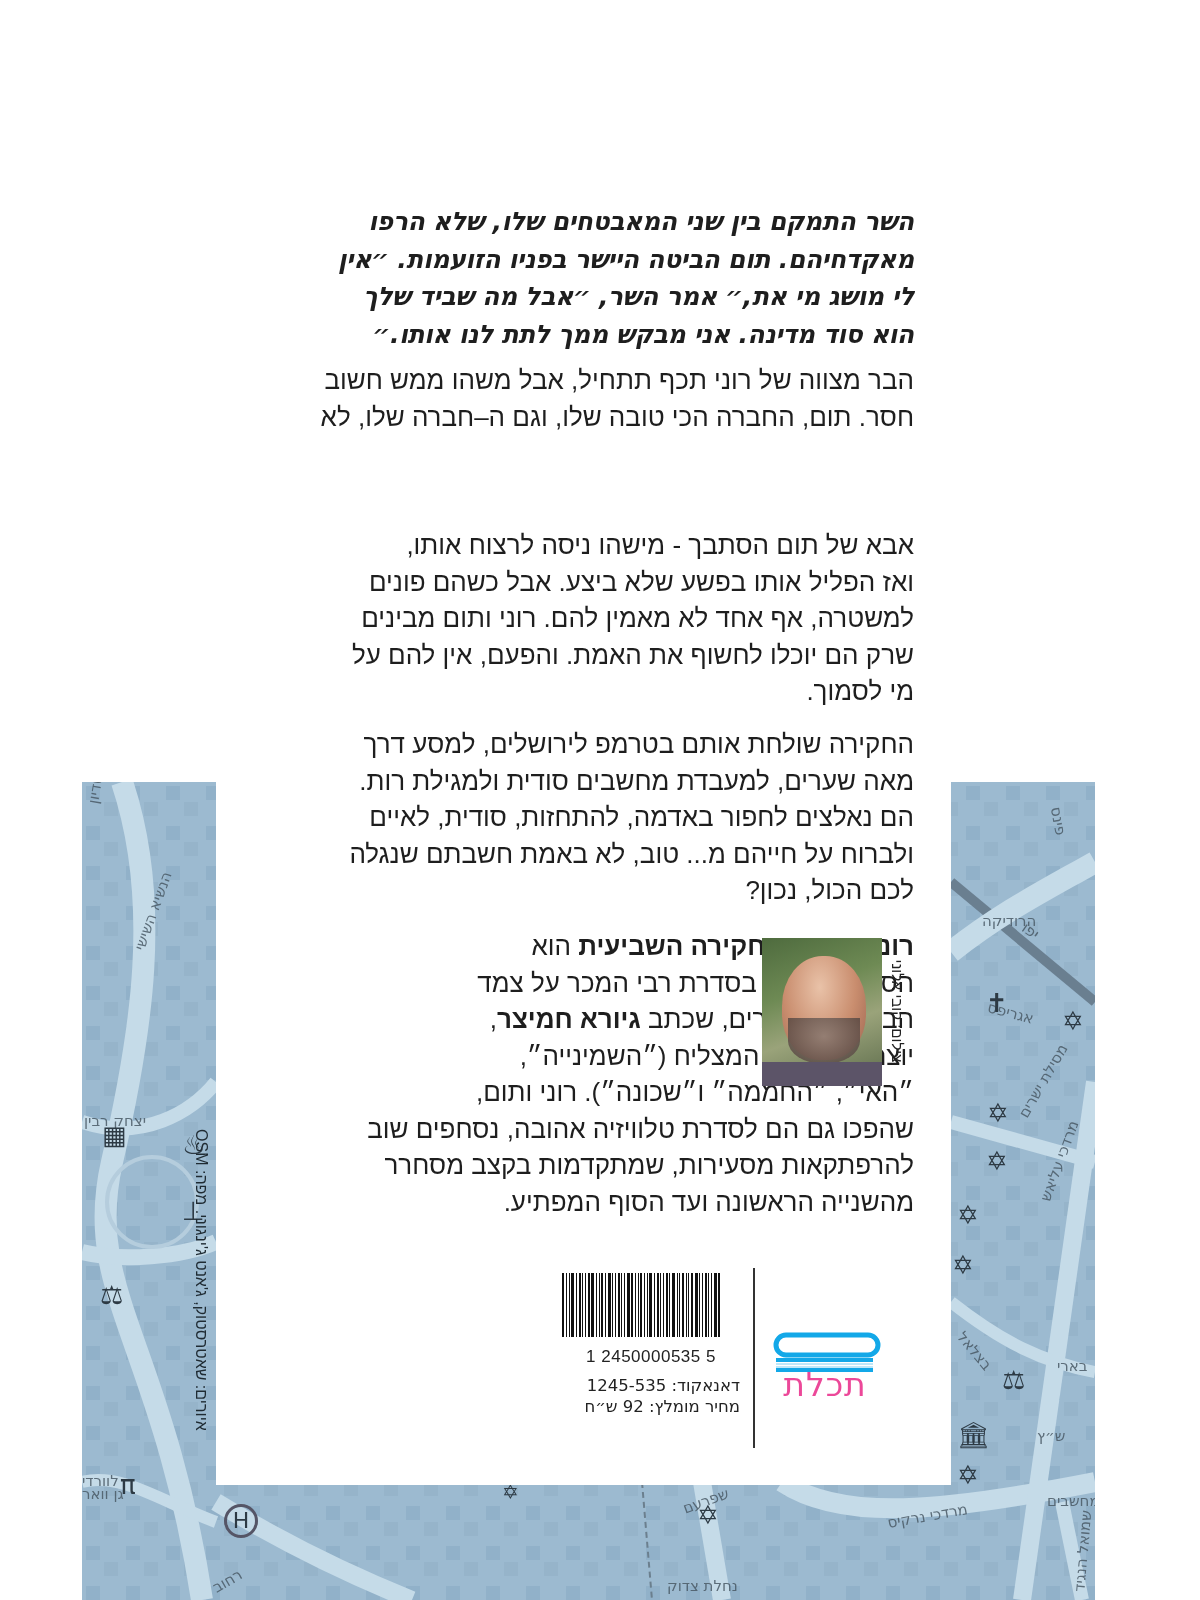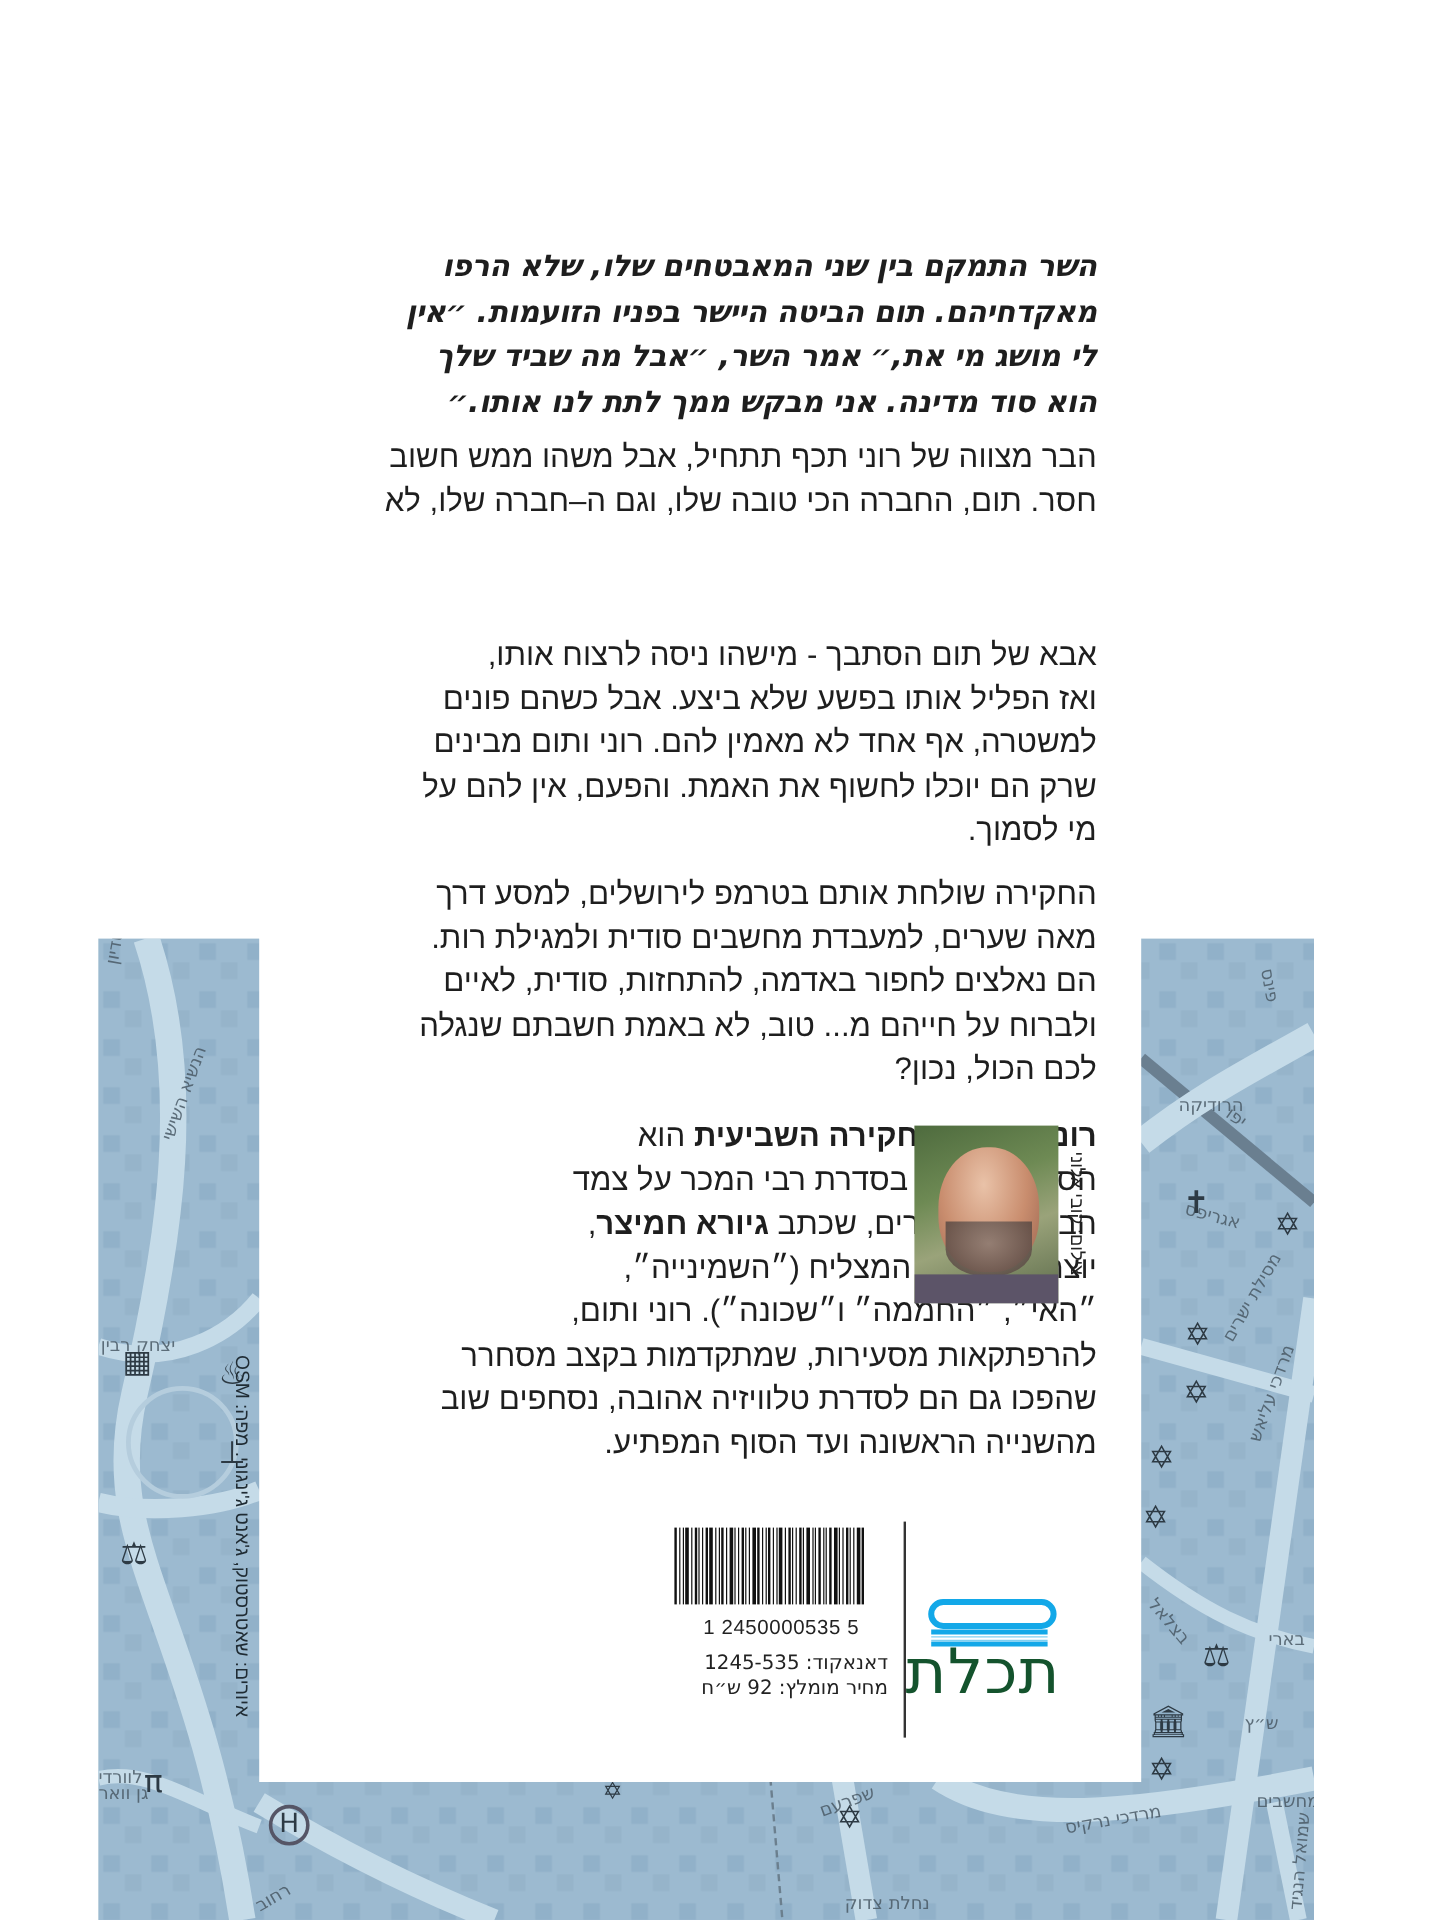--- a/index.html
+++ b/index.html
@@ -228,8 +228,8 @@
   <div style="padding-left:170px;"><span>הבלשים הצעירים, שכתב </span><span class="bold">גיורא חמיצר</span><span>,</span></div>
   <div style="padding-left:170px;">יוצר הטלוויזיה המצליח (״השמינייה״,</div>
   <div style="padding-left:170px;">״האי״, ״החממה״ ו״שכונה״). רוני ותום,</div>
+  <div>שהפכו גם הם לסדרת טלוויזיה אהובה, נסחפים שוב</div>
   <div>להרפתקאות מסעירות, שמתקדמות בקצב מסחרר</div>
-  <div>שהפכו גם הם לסדרת טלוויזיה אהובה, נסחפים שוב</div>
   <div>מהשנייה הראשונה ועד הסוף המפתיע.</div>
 </div>
 

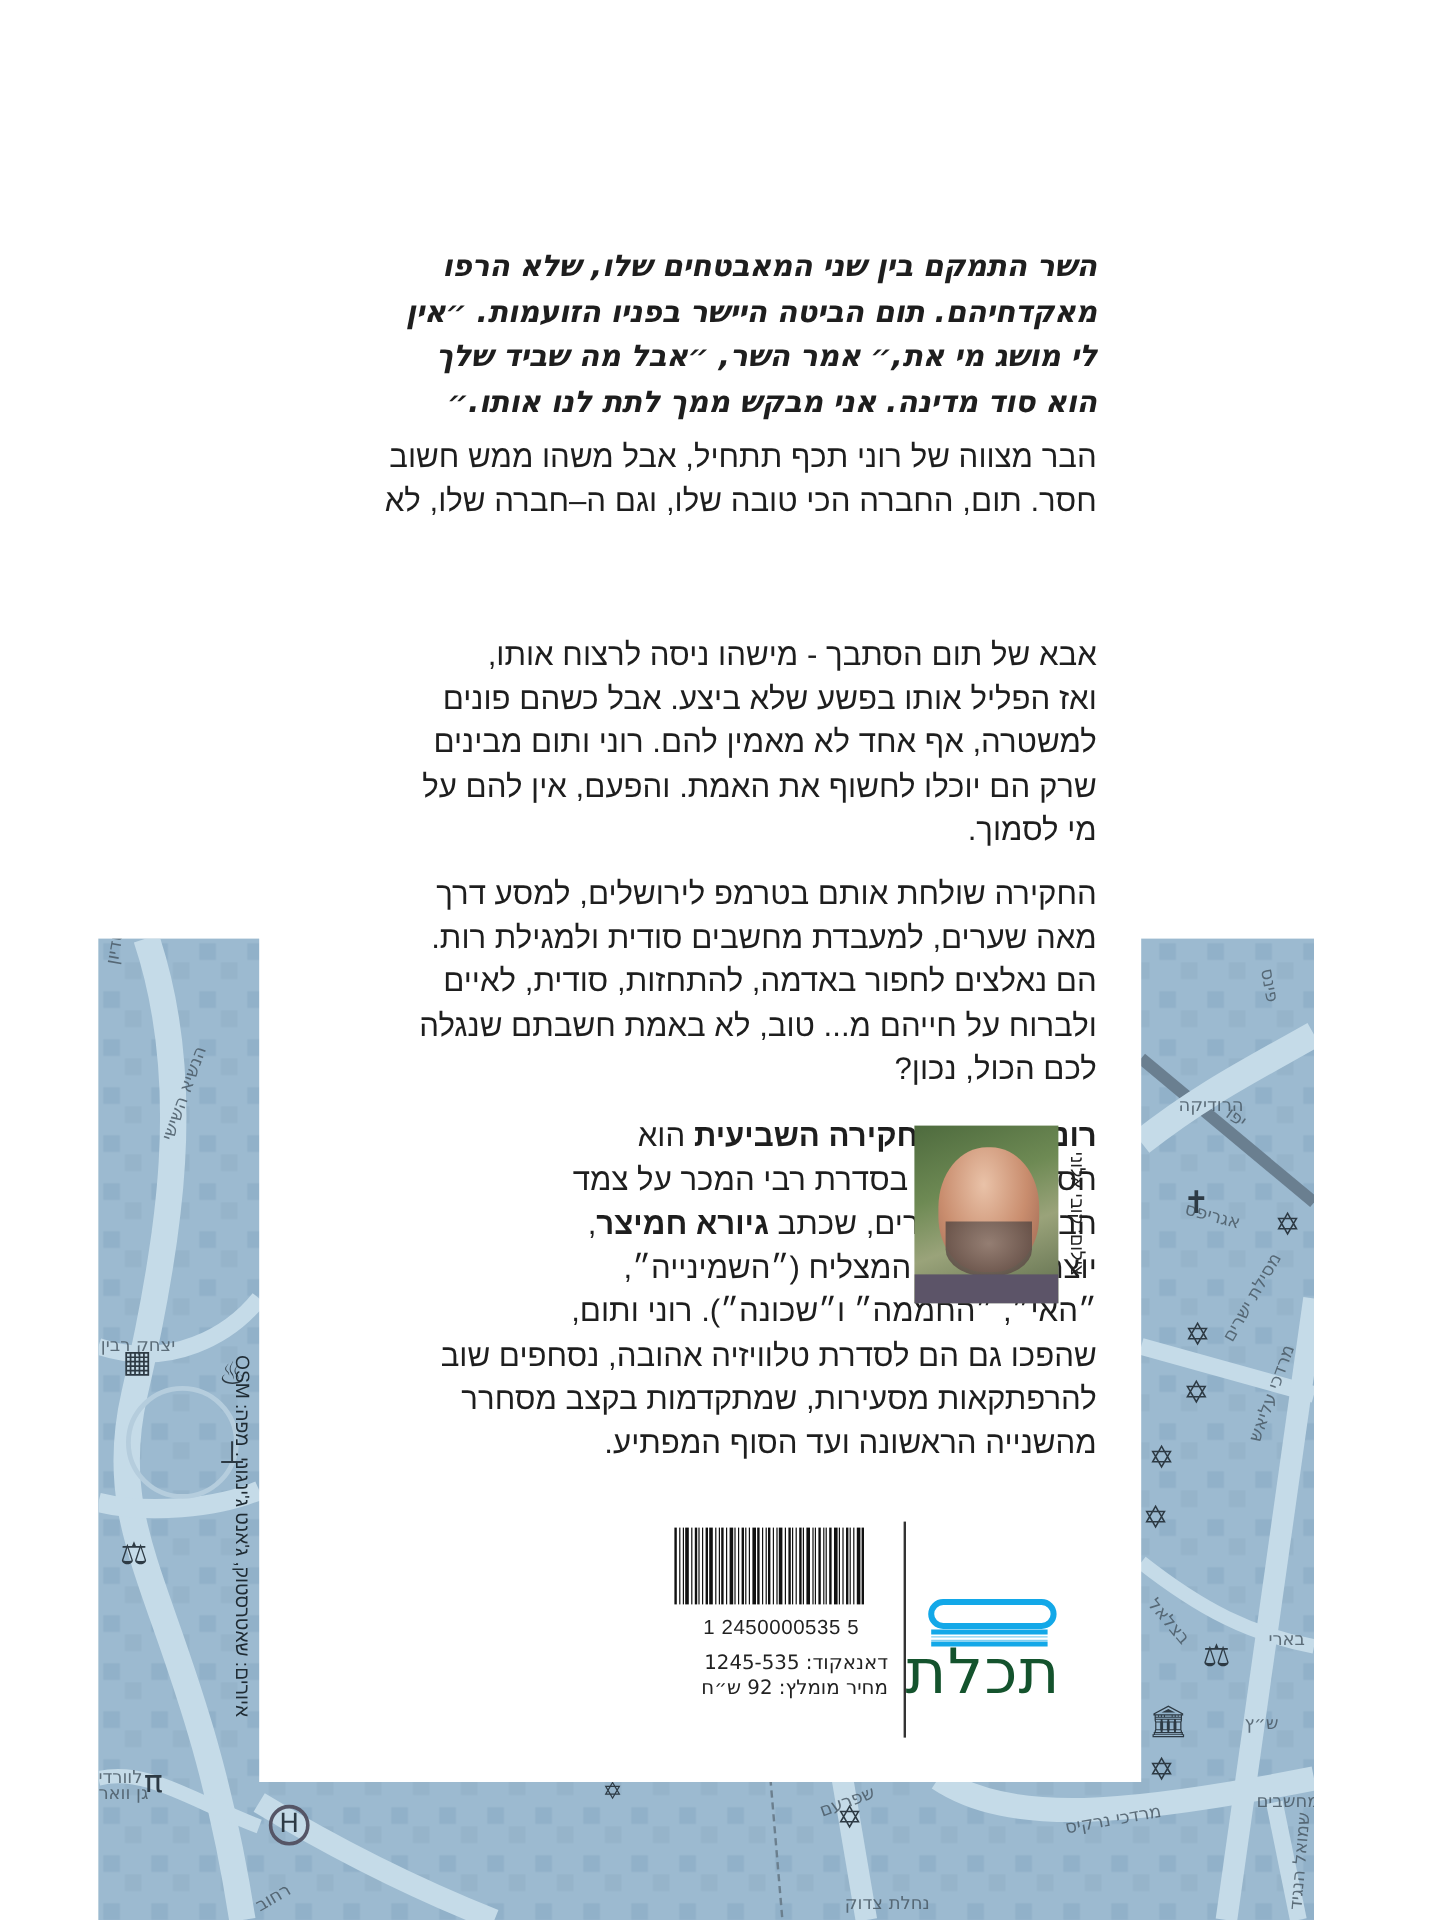--- a/index.html
+++ b/index.html
@@ -112,7 +112,7 @@
   }
   .logo-text {
     position:absolute; left:766px; top:1368px; width:118px; text-align:center; direction:rtl;
-    font-family:"DejaVu Sans",sans-serif; font-size:52px; color:#14532d; font-weight:normal;
+    font-family:"DejaVu Sans",sans-serif; font-size:33px; color:#ec4899; font-weight:normal;
     letter-spacing:1px; line-height:1;
   }
 </style>

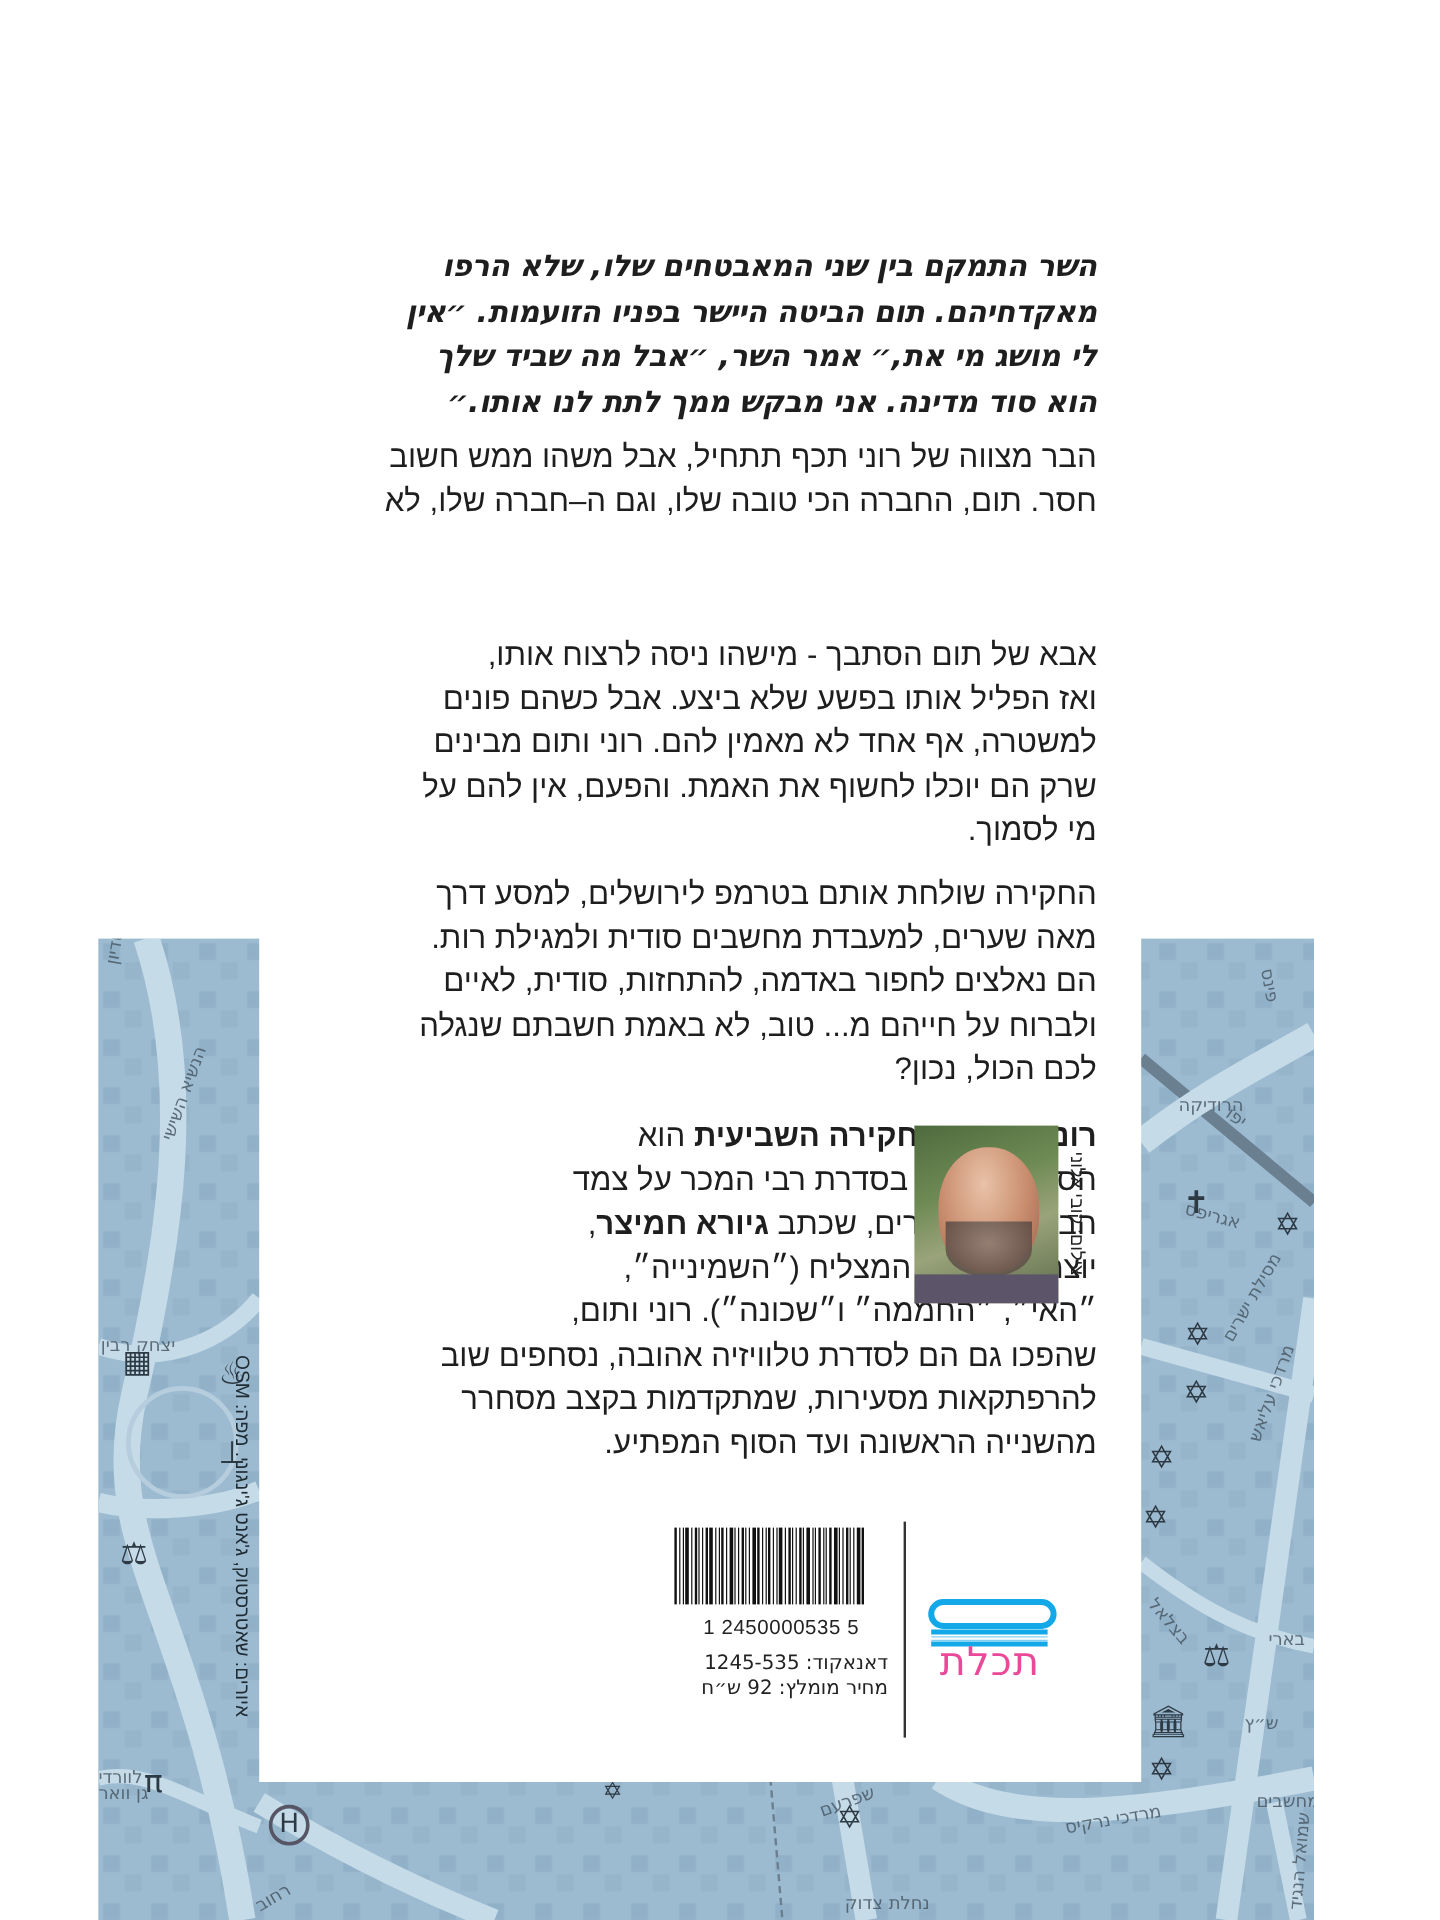--- a/index.html
+++ b/index.html
@@ -169,7 +169,7 @@
   <div class="map-label" style="left:960px;top:760px;transform:rotate(-85deg);">שמואל הנגיד</div>
   <div class="map-label" style="left:805px;top:725px;transform:rotate(-10deg);">מרדכי נרקיס</div>
   <div class="map-label" style="left:600px;top:710px;transform:rotate(-20deg);">שפרעם</div>
-  <div class="map-label" style="left:585px;top:795px;margin-left:37px;">נחלת צדוק</div>
+  <div class="map-label" style="left:585px;top:795px;">נחלת צדוק</div>
   <div class="map-label" style="left:130px;top:790px;transform:rotate(-30deg);">רחוב</div>
 
   <div class="map-icon" style="left:20px;top:340px;">▦</div>

